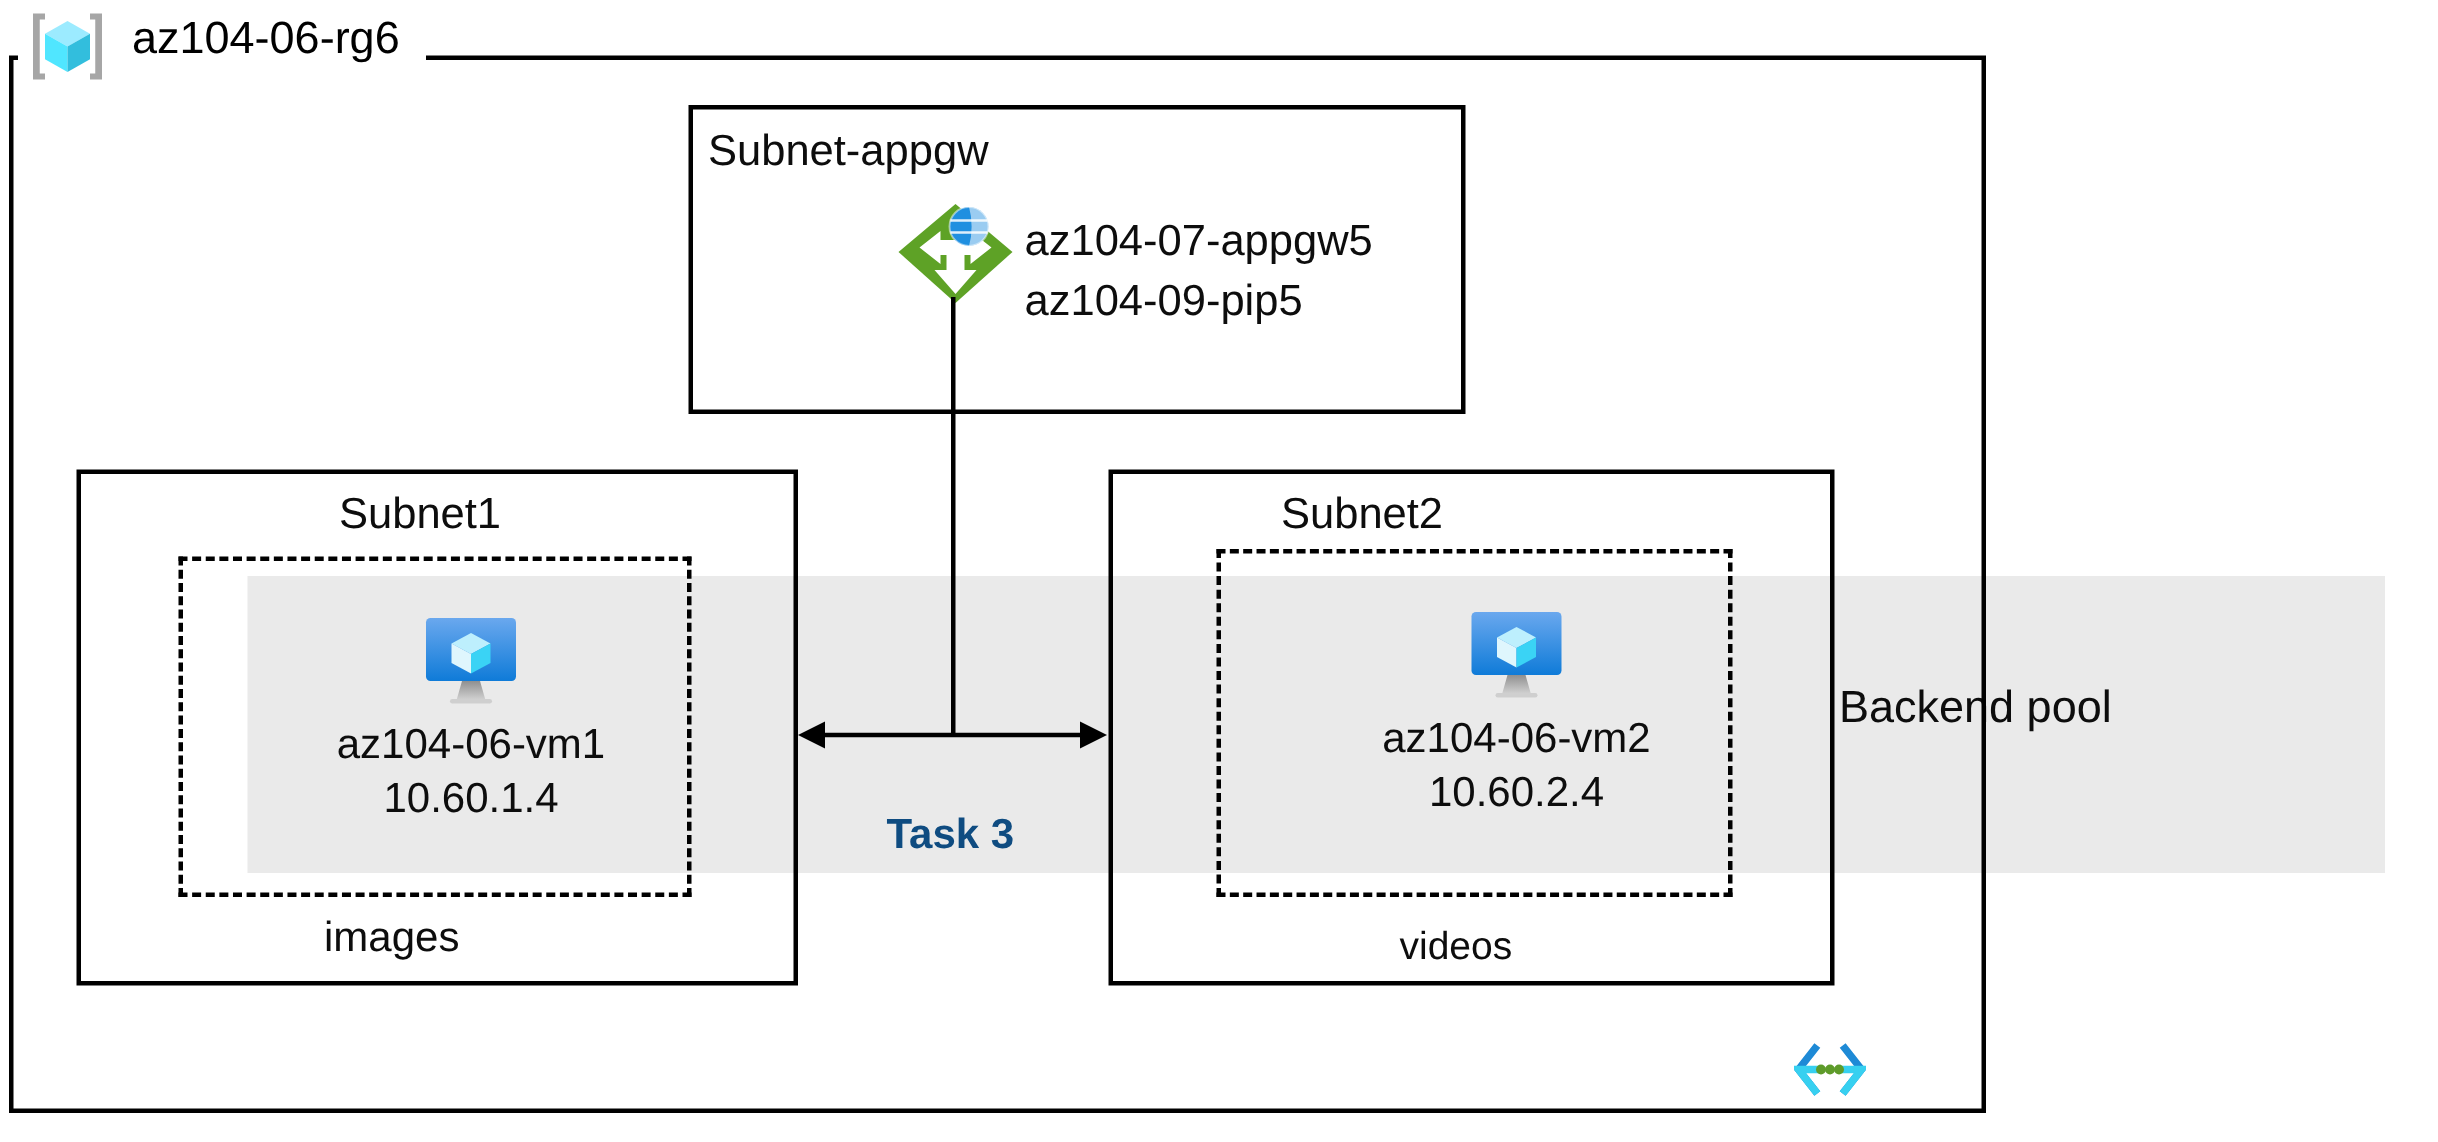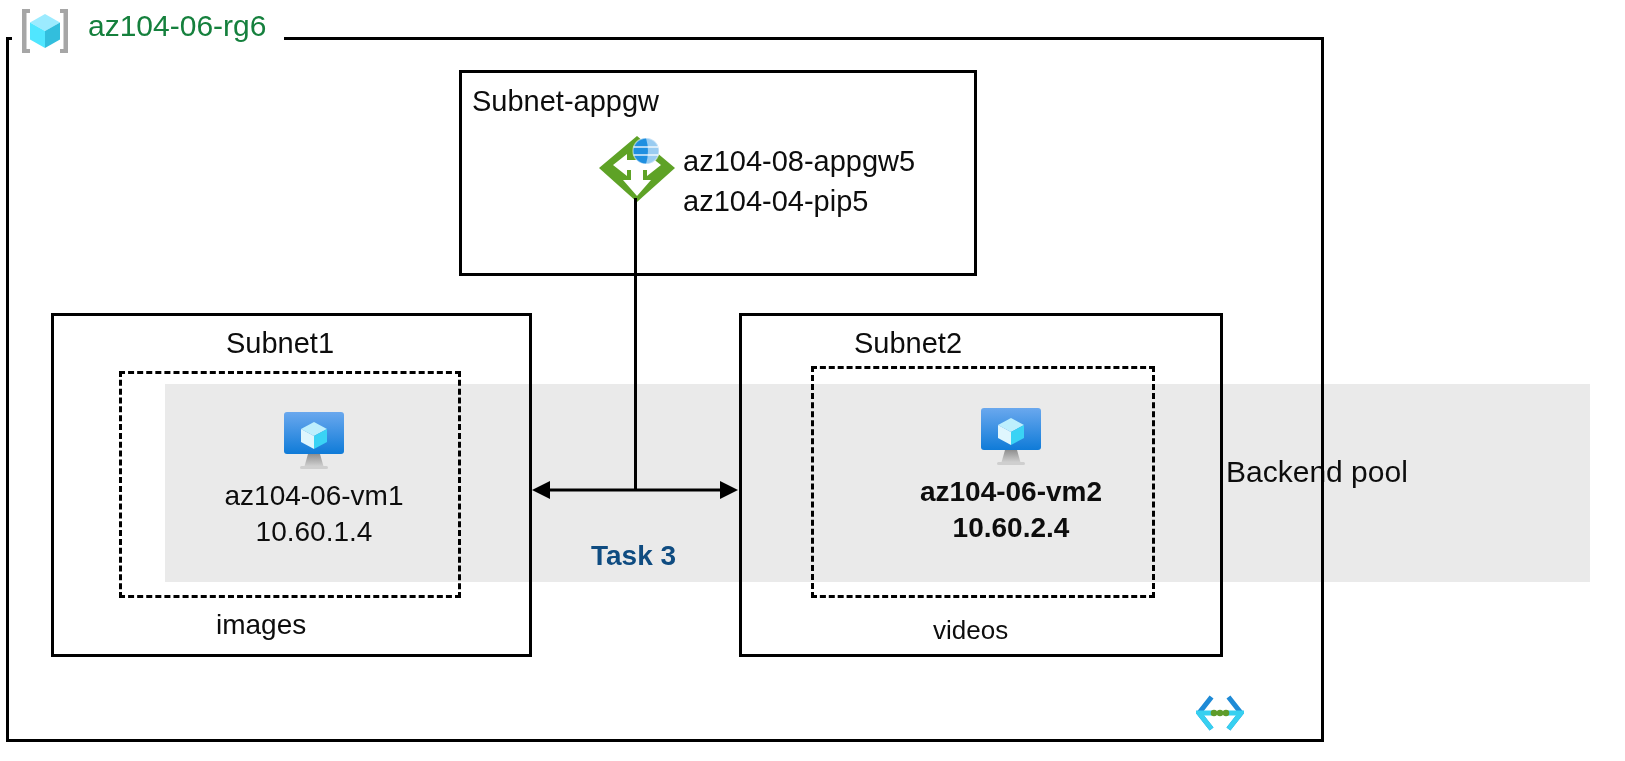--- a/index.html
+++ b/index.html
@@ -53,7 +53,7 @@
     top: 8px;
     font-size: 30px;
     line-height: 36px;
-    color: #15803d;
+    color: #000000;
     white-space: nowrap;
   }
 

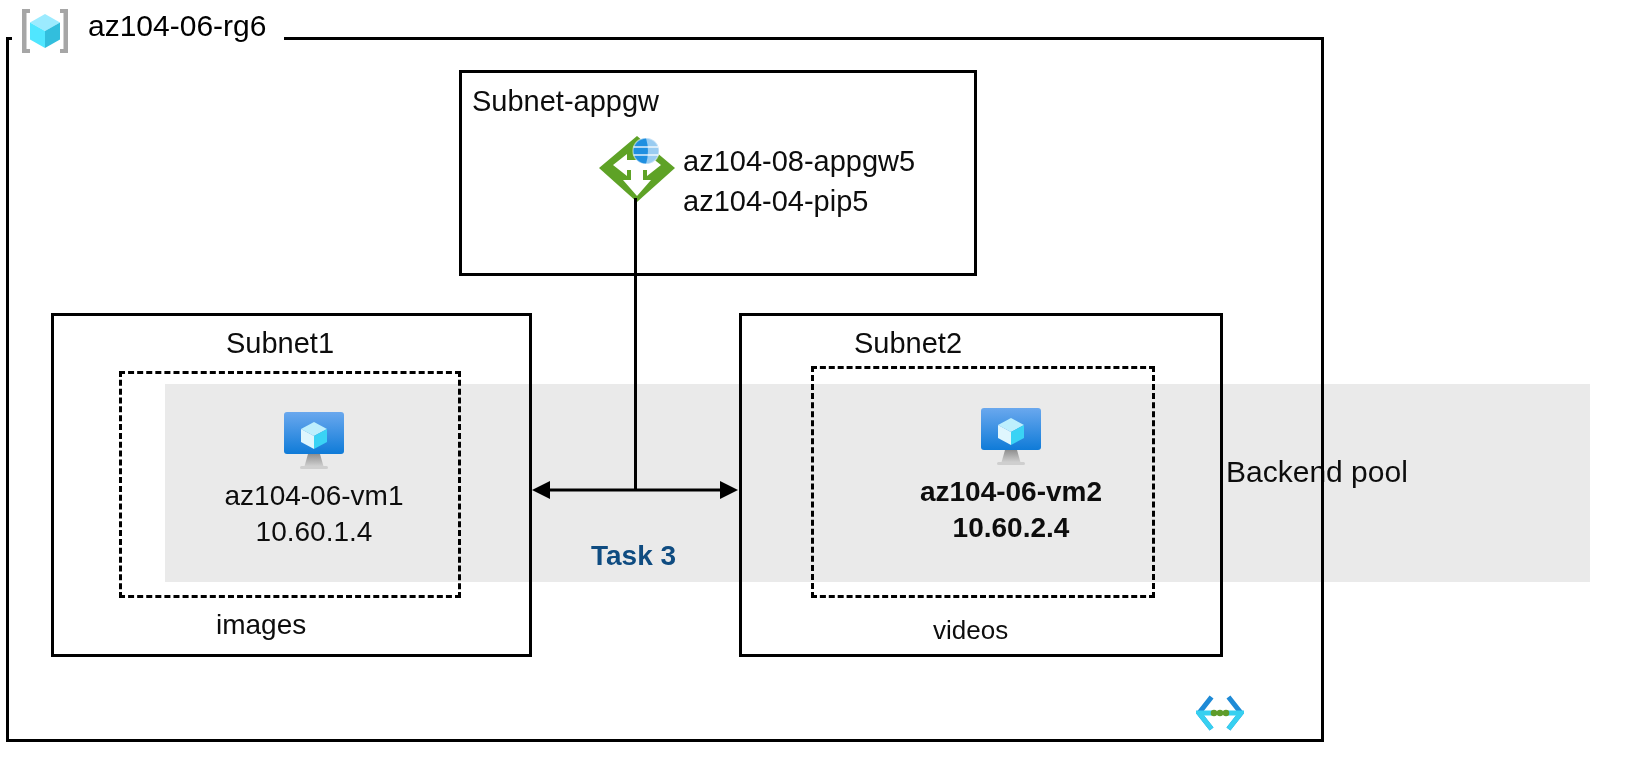--- a/index.html
+++ b/index.html
@@ -223,7 +223,7 @@
       </svg>
     </div>
     <div class="appgw-texts">
-      <div class="appgw-line">az104-08-appgw5</div>
+      <div class="appgw-line">az104-07-appgw5</div>
       <div class="appgw-line">az104-04-pip5</div>
     </div>
   </div>

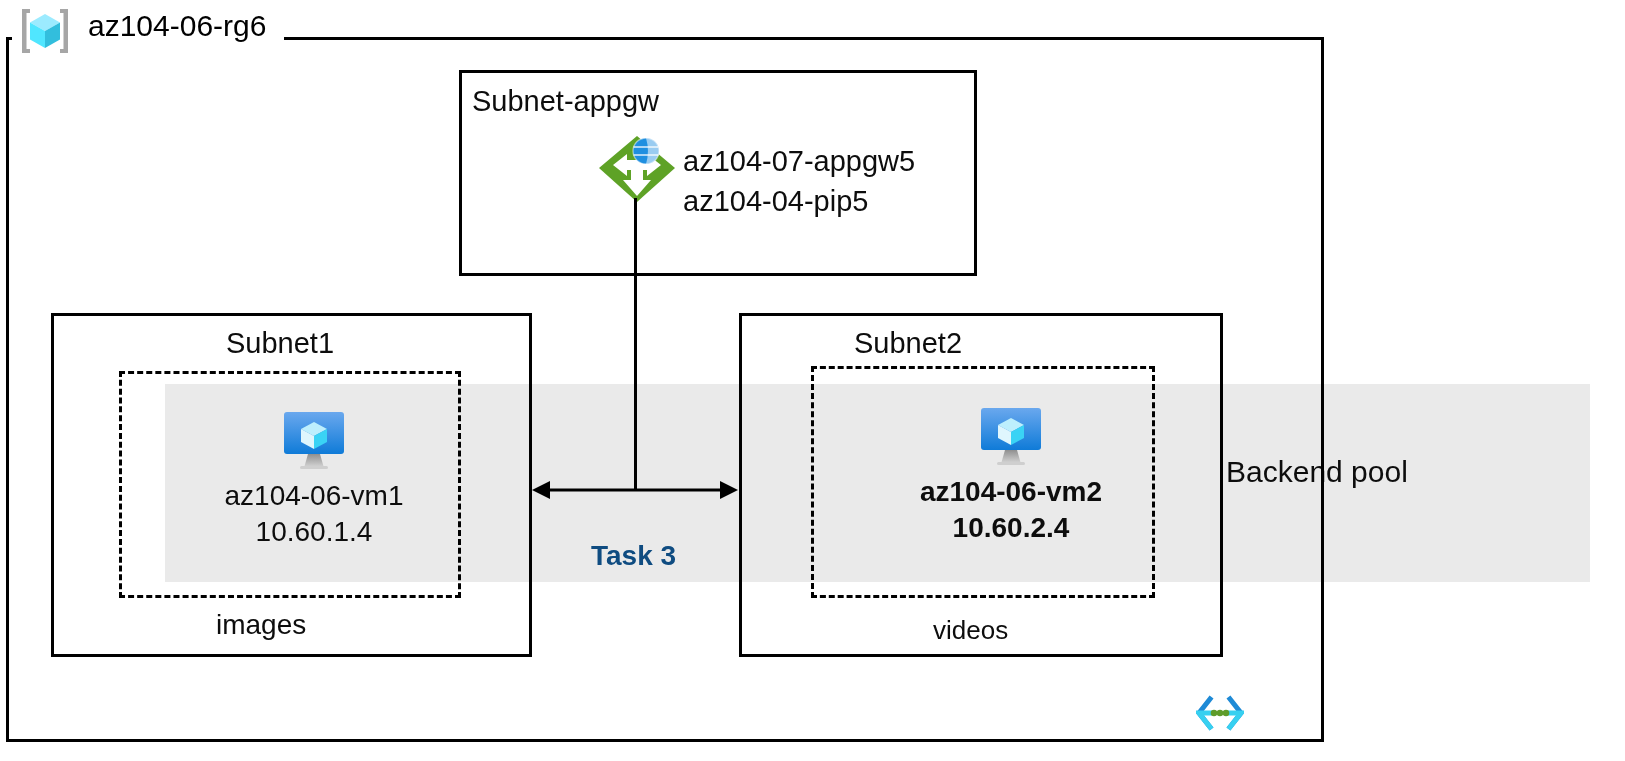--- a/index.html
+++ b/index.html
@@ -224,7 +224,7 @@
     </div>
     <div class="appgw-texts">
       <div class="appgw-line">az104-07-appgw5</div>
-      <div class="appgw-line">az104-04-pip5</div>
+      <div class="appgw-line">az104-09-pip5</div>
     </div>
   </div>
 

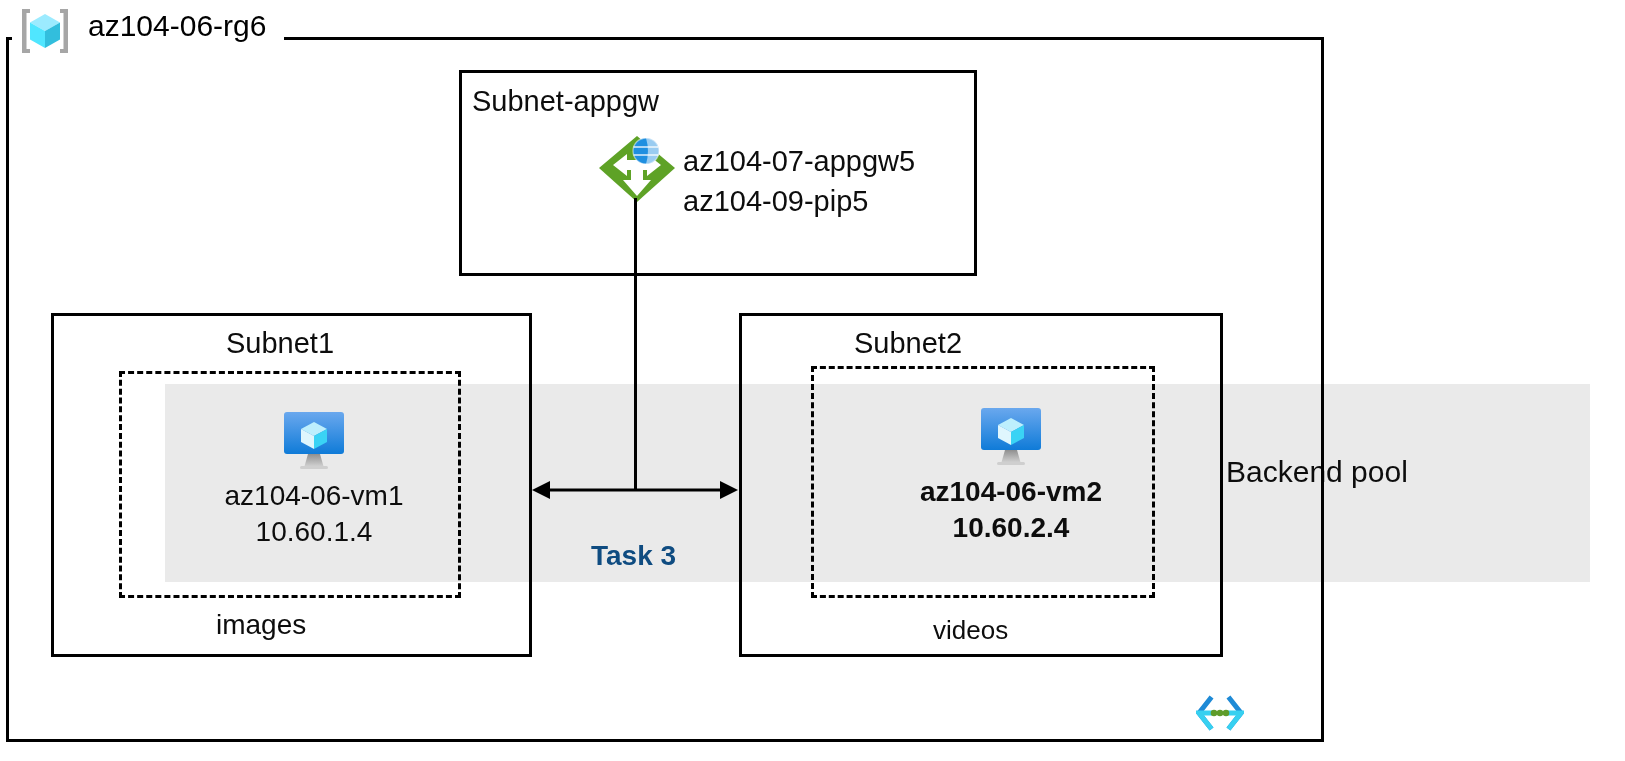--- a/index.html
+++ b/index.html
@@ -139,7 +139,7 @@
   
   .vm-node { position: absolute; text-align: center; margin-left: 24px; }
   .vm1 { left: 165px; top: 400px; width: 250px; }
-  .vm2 { left: 862px; top: 396px; width: 250px; font-weight: bold; }
+  .vm2 { left: 862px; top: 396px; width: 250px; }
   .vm-icon-wrap { display: block; margin: 0 auto 6px auto; width: 72px; height: 72px; }
   .vm-name { font-size: 28px; line-height: 36px; color: #0d0d0d; white-space: nowrap; }
   .vm-ip   { font-size: 28px; line-height: 36px; color: #0d0d0d; white-space: nowrap; }

